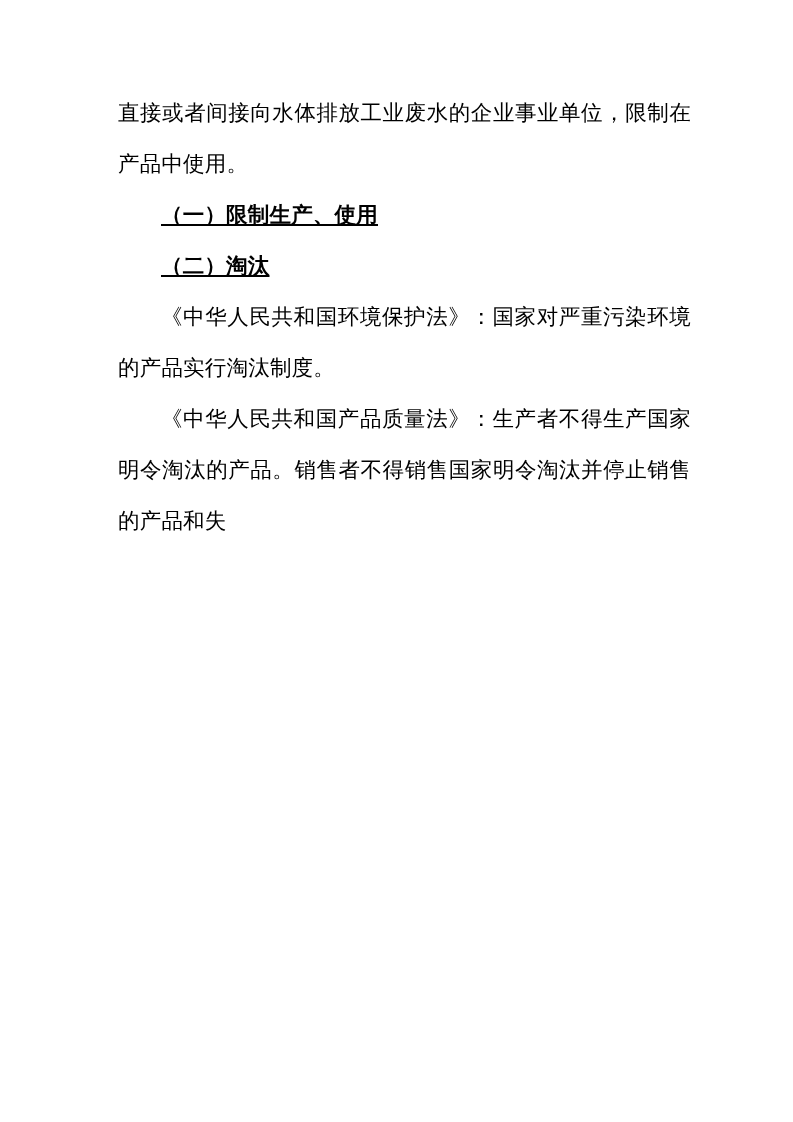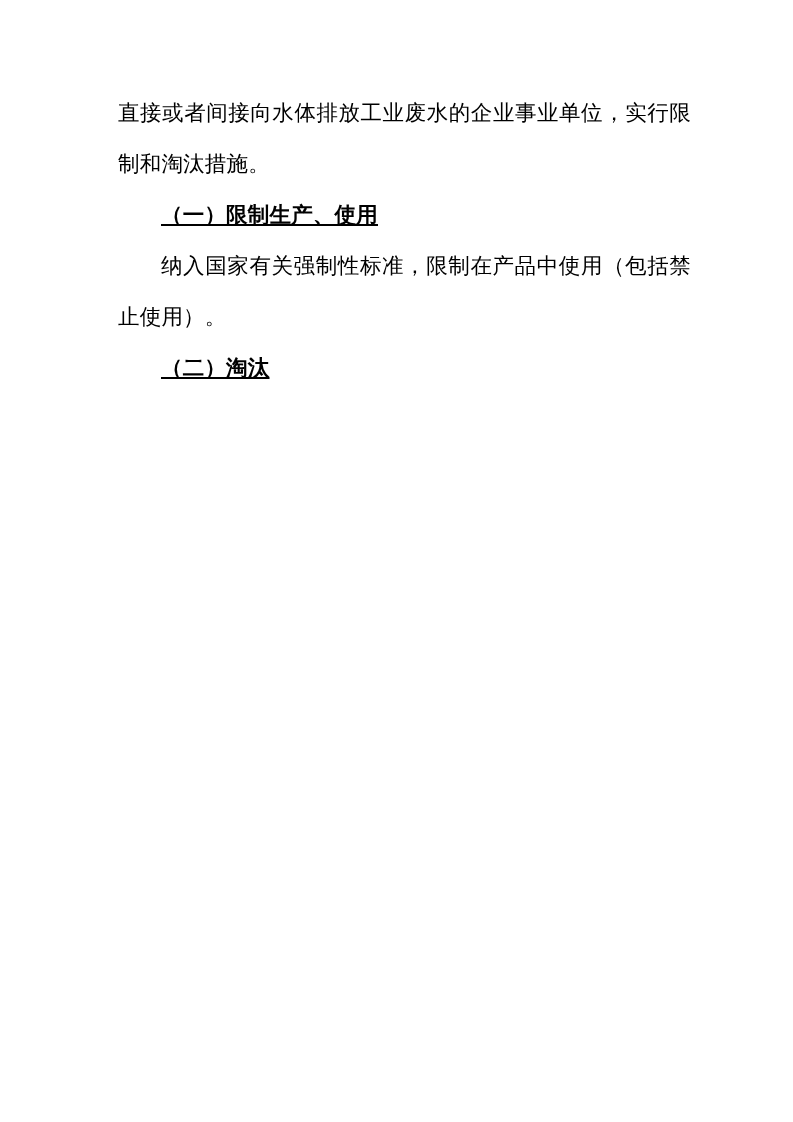--- a/index.html
+++ b/index.html
@@ -45,7 +45,7 @@
 
 <div class="page">
   <div class="doc-body">
-      <p class="">直接或者间接向水体排放工业废水的企业事业单位，实行限制和淘汰措施。</p>
+      <p class="">直接或者间接向水体排放工业废水的企业事业单位，限制在产品中使用。</p>
       <p class="indent bold">（一）限制生产、使用</p>
       <p class="indent ">纳入国家有关强制性标准，限制在产品中使用（包括禁止使用）。</p>
       <p class="indent bold">（二）淘汰</p>

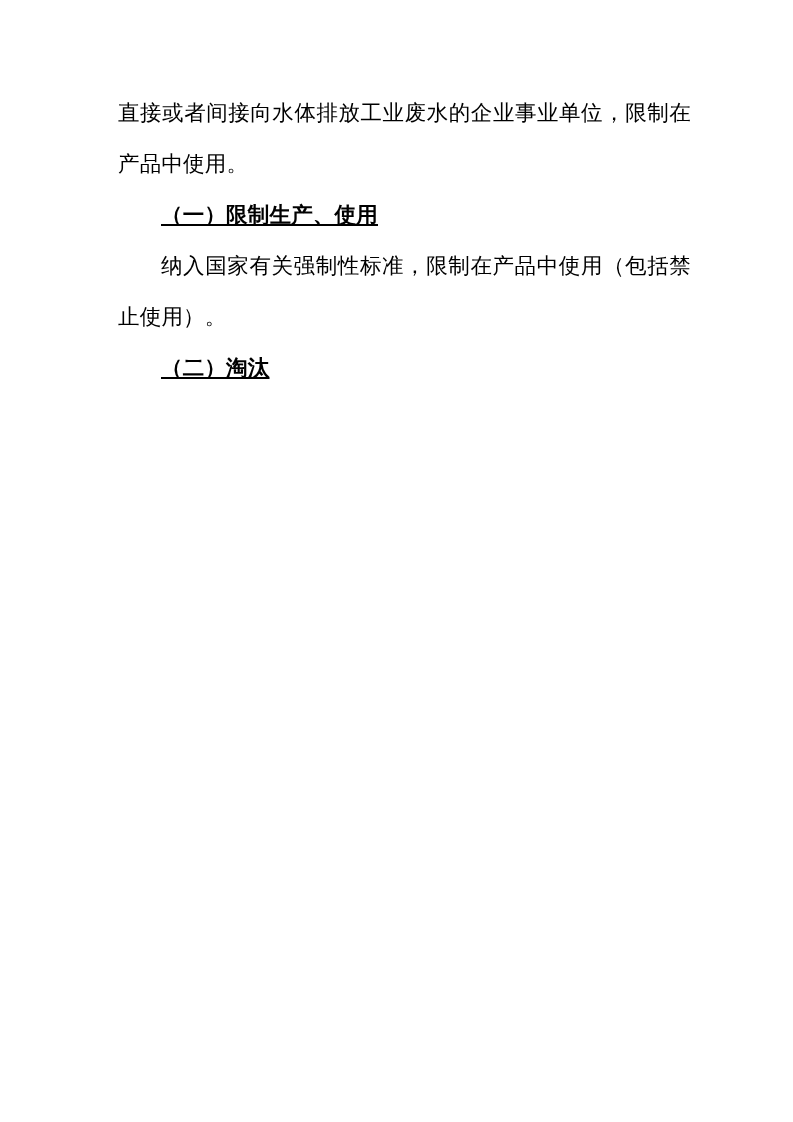--- a/index.html
+++ b/index.html
@@ -47,7 +47,6 @@
   <div class="doc-body">
       <p class="">直接或者间接向水体排放工业废水的企业事业单位，限制在产品中使用。</p>
       <p class="indent bold">（一）限制生产、使用</p>
-      <p class="indent ">纳入国家有关强制性标准，限制在产品中使用（包括禁止使用）。</p>
       <p class="indent bold">（二）淘汰</p>
     </div>
 </div>

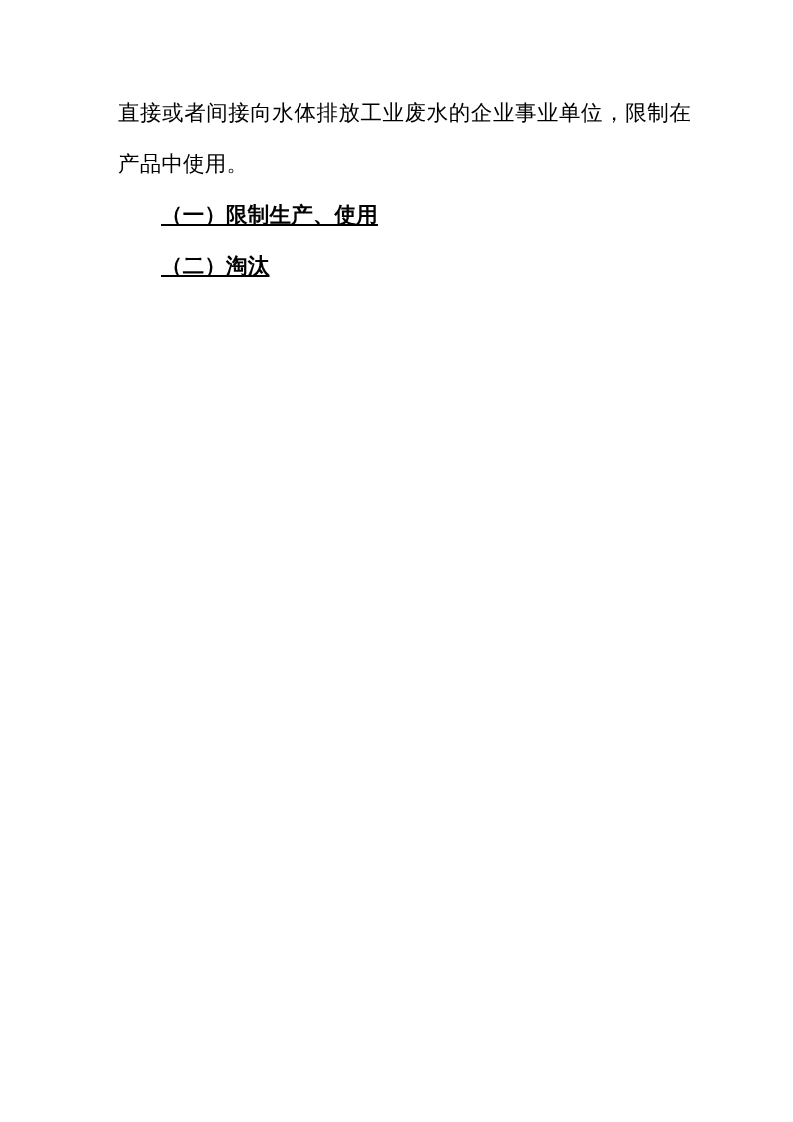--- a/index.html
+++ b/index.html
@@ -48,6 +48,7 @@
       <p class="">直接或者间接向水体排放工业废水的企业事业单位，限制在产品中使用。</p>
       <p class="indent bold">（一）限制生产、使用</p>
       <p class="indent bold">（二）淘汰</p>
+      <p class="indent ">《中华人民共和国环境保护法》：国家对严重污染环境的产品实行淘汰制度。</p>
     </div>
 </div>
 

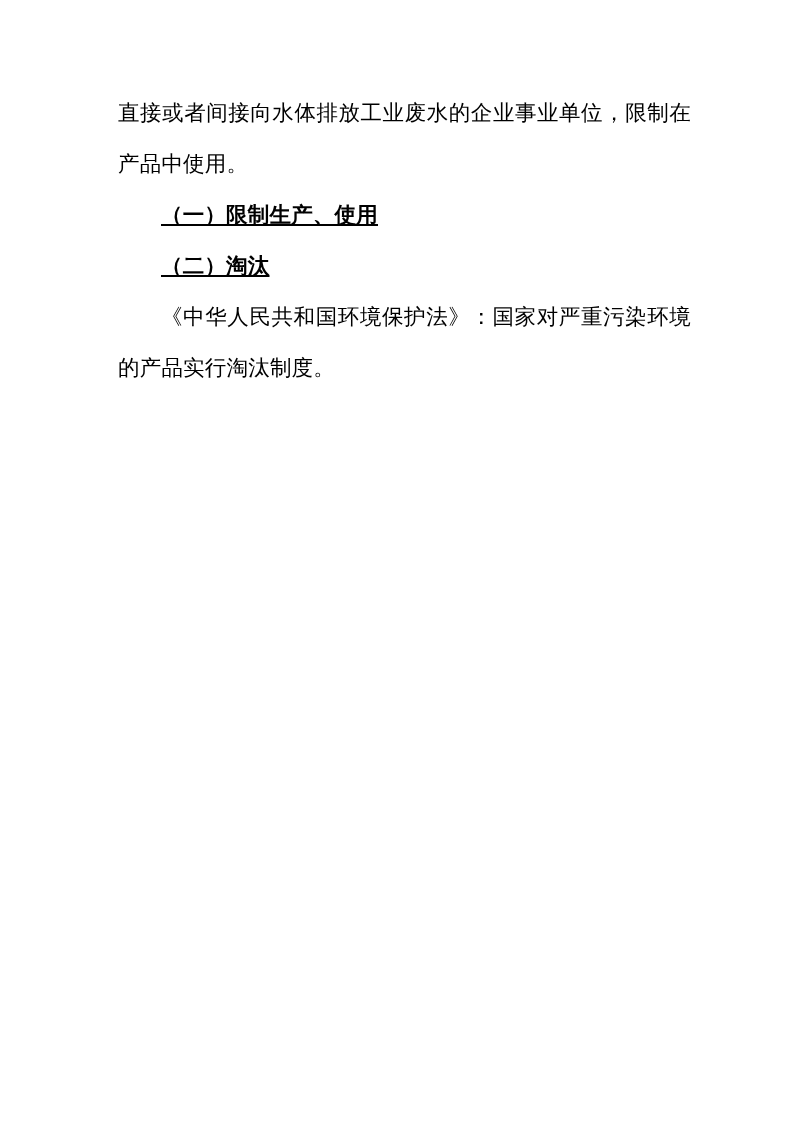--- a/index.html
+++ b/index.html
@@ -49,6 +49,7 @@
       <p class="indent bold">（一）限制生产、使用</p>
       <p class="indent bold">（二）淘汰</p>
       <p class="indent ">《中华人民共和国环境保护法》：国家对严重污染环境的产品实行淘汰制度。</p>
+      <p class="indent ">《中华人民共和国产品质量法》：生产者不得生产国家明令淘汰的产品。销售者不得销售国家明令淘汰并停止销售的产品和失</p>
     </div>
 </div>
 

